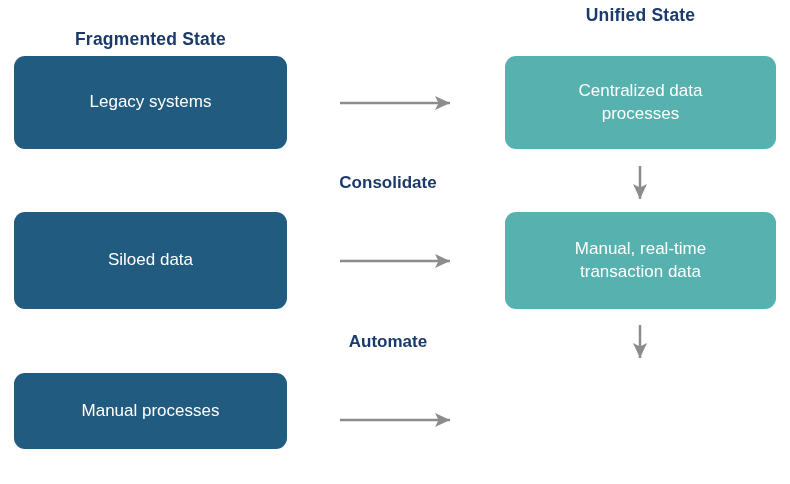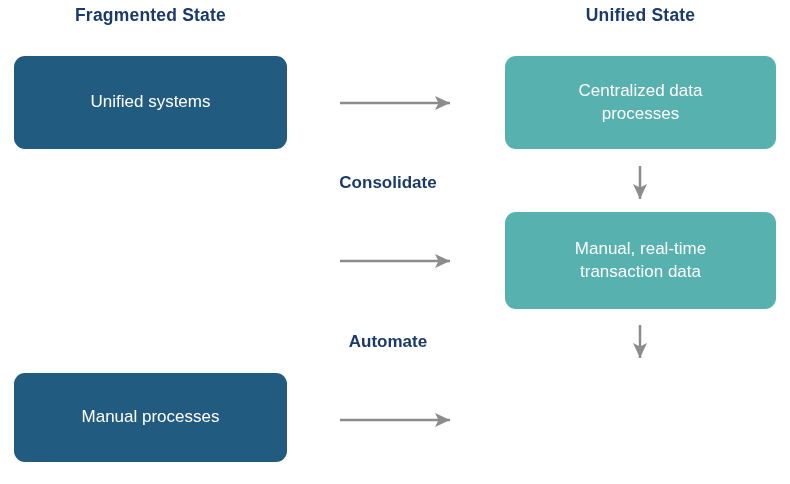--- a/index.html
+++ b/index.html
@@ -31,7 +31,7 @@
     text-align: center;
     letter-spacing: 0.2px;
   }
-  .col-header.left  { left: 14px;  width: 273px; }
+  .col-header.left  { left: 14px;  width: 273px; margin-top: 24px; }
   .col-header.right { left: 505px; width: 271px; text-align: center; }
   .box {
     position: absolute;

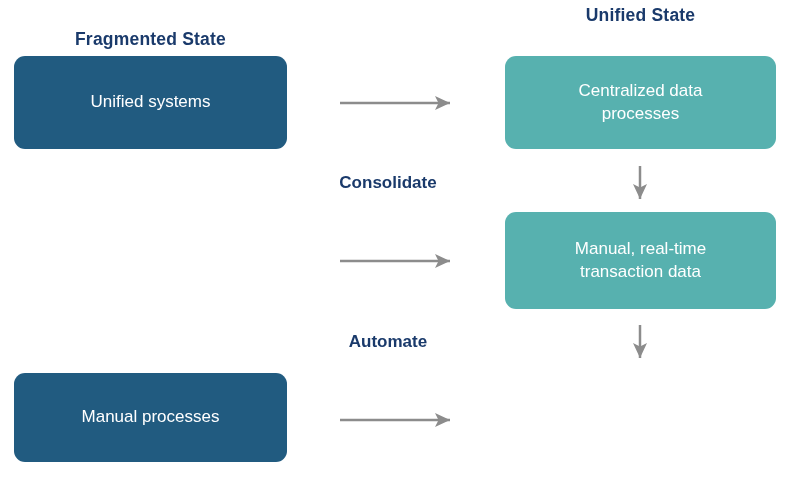--- a/index.html
+++ b/index.html
@@ -84,7 +84,7 @@
   <div class="col-header right">Unified State</div>
 
   <div class="box left row1">
-    <span>Unified systems</span>
+    <span>Legacy systems</span>
   </div>
 
 

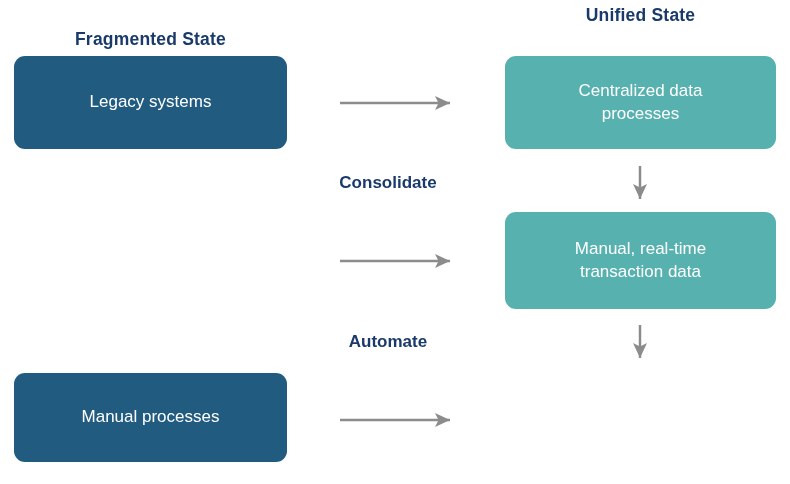--- a/index.html
+++ b/index.html
@@ -87,6 +87,9 @@
     <span>Legacy systems</span>
   </div>
 
+  <div class="box left row2">
+    <span>Siloed data</span>
+  </div>
 
   <div class="box left row3">
     <span>Manual processes</span>

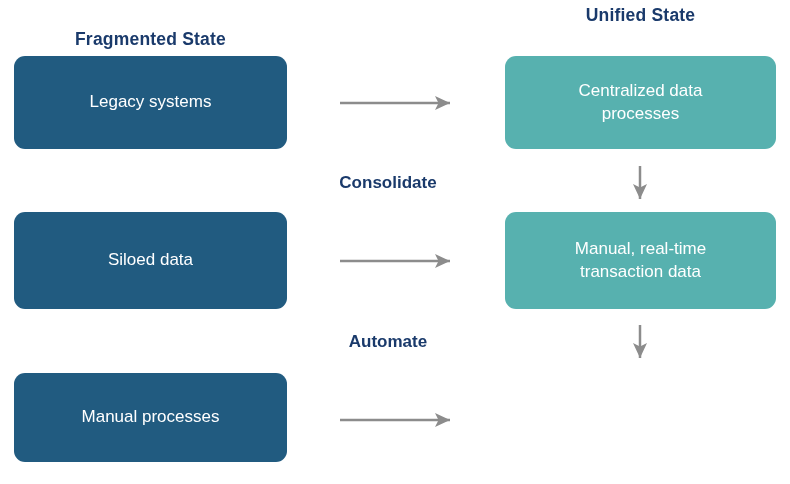--- a/index.html
+++ b/index.html
@@ -49,7 +49,7 @@
   .box.right { left: 505px; width: 271px; background: var(--box-teal); }
   .row1 { top: 56px;  height: 93px; }
   .row2 { top: 212px; height: 97px; }
-  .row3 { top: 373px; height: 89px; }
+  .row3 { top: 373px; height: 76px; }
   .transition-label {
     position: absolute;
     left: 327px;

